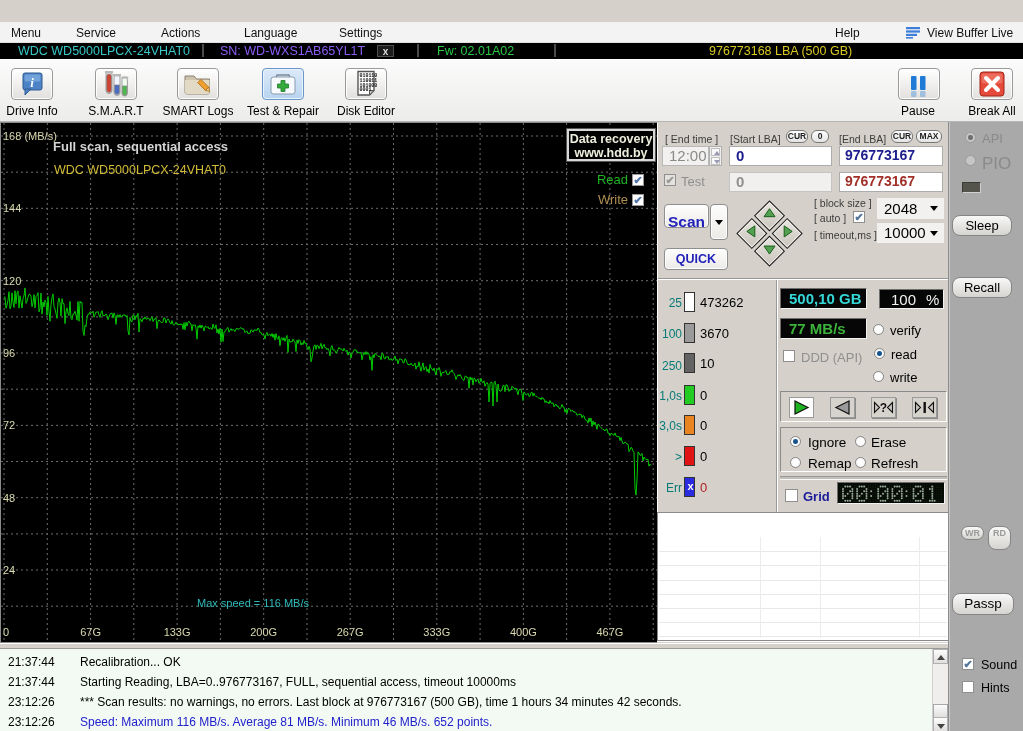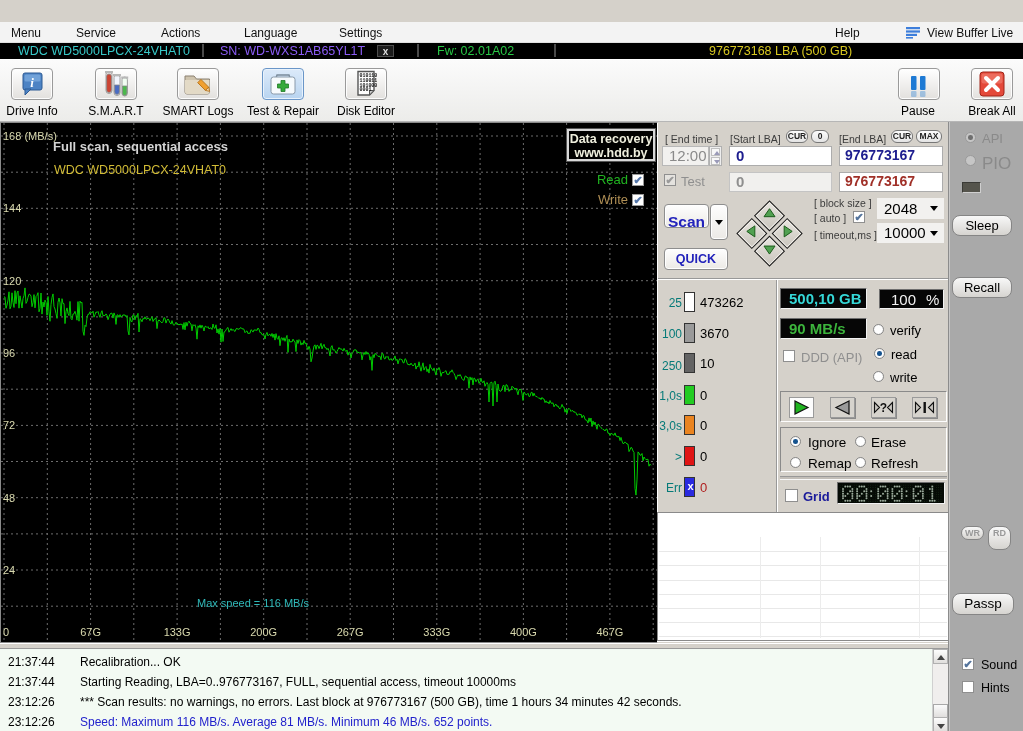--- a/index.html
+++ b/index.html
@@ -320,7 +320,7 @@
         <span style="position:absolute;left:11px;top:1px">100</span>
         <span style="position:absolute;left:46px;top:1px">%</span>
       </div>
-      <div class="led" style="left:122px;top:196px;width:87px;height:21px;color:#3cb43c;padding:1px 0 0 8px">90 MB/s</div>
+      <div class="led" style="left:122px;top:196px;width:87px;height:21px;color:#3cb43c;padding:1px 0 0 8px">77 MB/s</div>
       <div class="cb" style="left:125px;top:228px"></div>
       <div class="lab" style="left:143px;top:228px;color:#8f8f8f;font-size:13px">DDD (API)</div>
       <div class="radio" style="left:215px;top:202px"></div>

